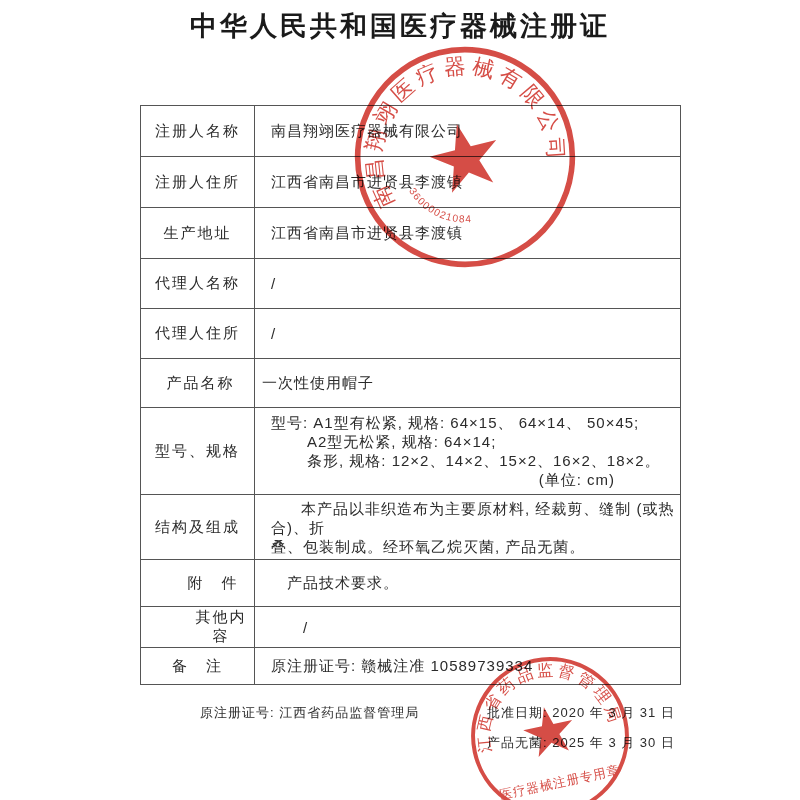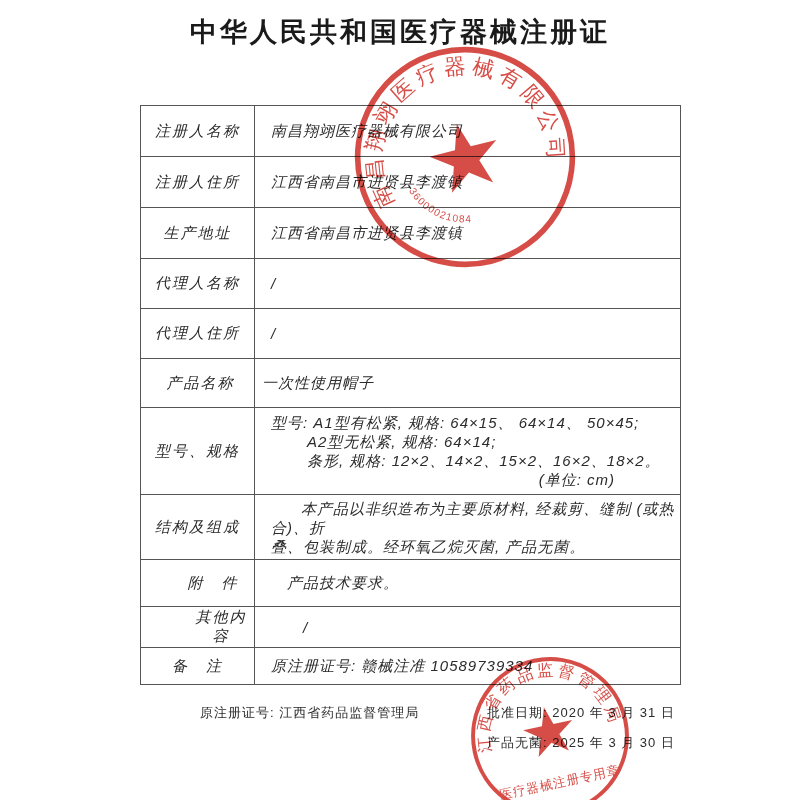--- a/index.html
+++ b/index.html
@@ -14,7 +14,7 @@
   }
   .title{
     text-align:center;
-    padding-top:14px;
+    padding-top:8px;
     font-size:27px;
     font-weight:bold;
     letter-spacing:3px;

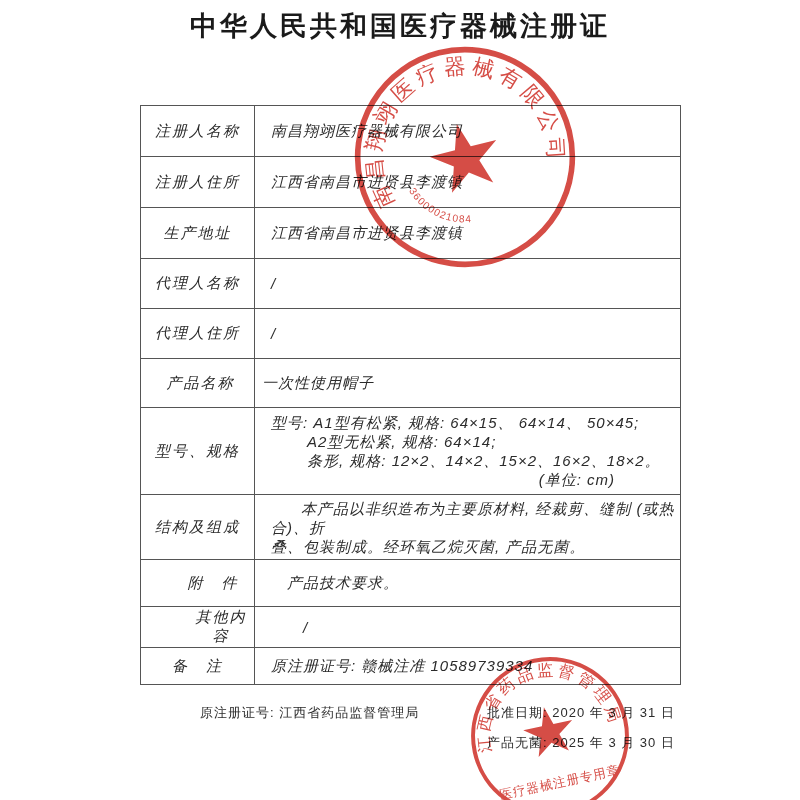--- a/index.html
+++ b/index.html
@@ -36,7 +36,6 @@
     width:541px;
     border-collapse:collapse;
     table-layout:fixed;
-    font-style:italic;
   }
   table.cert-table td{
     border:1px solid #555;

